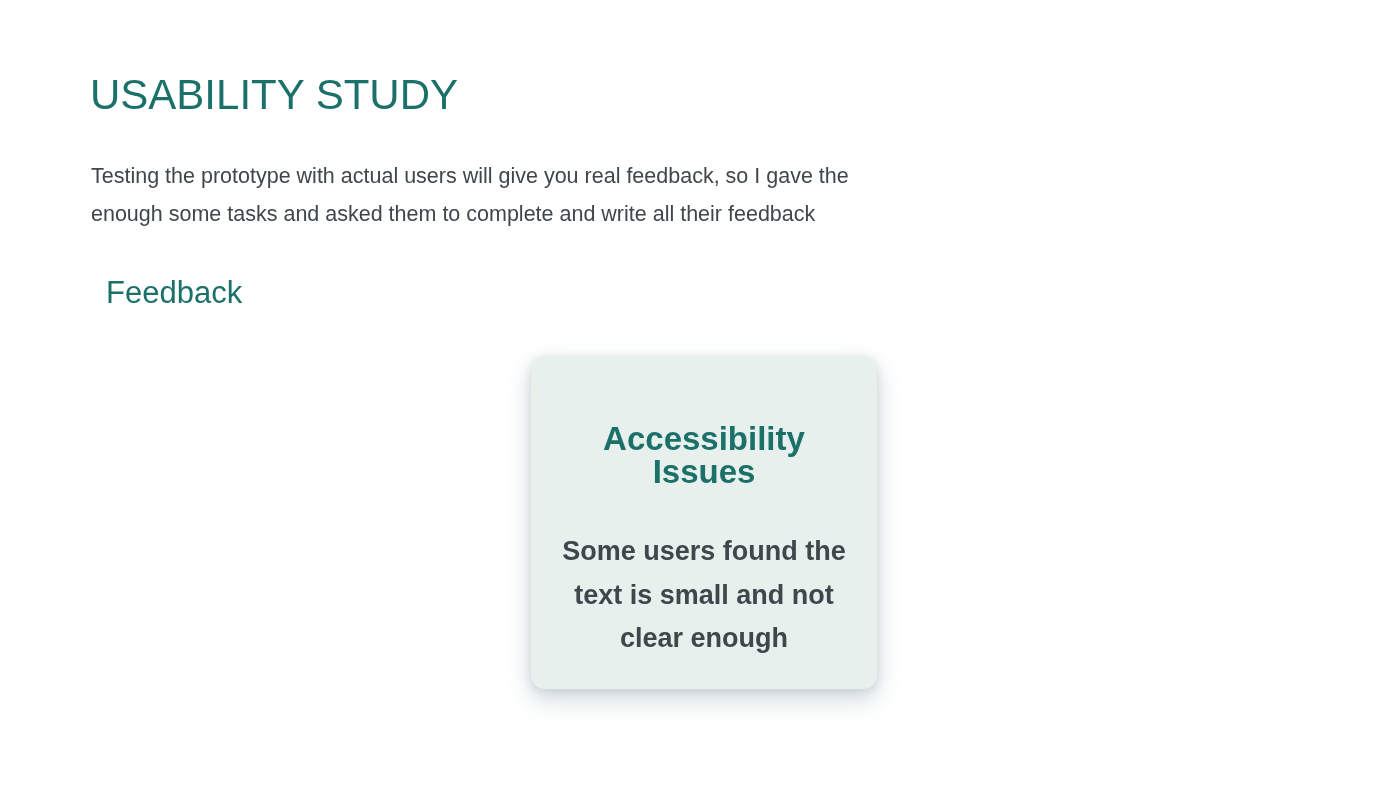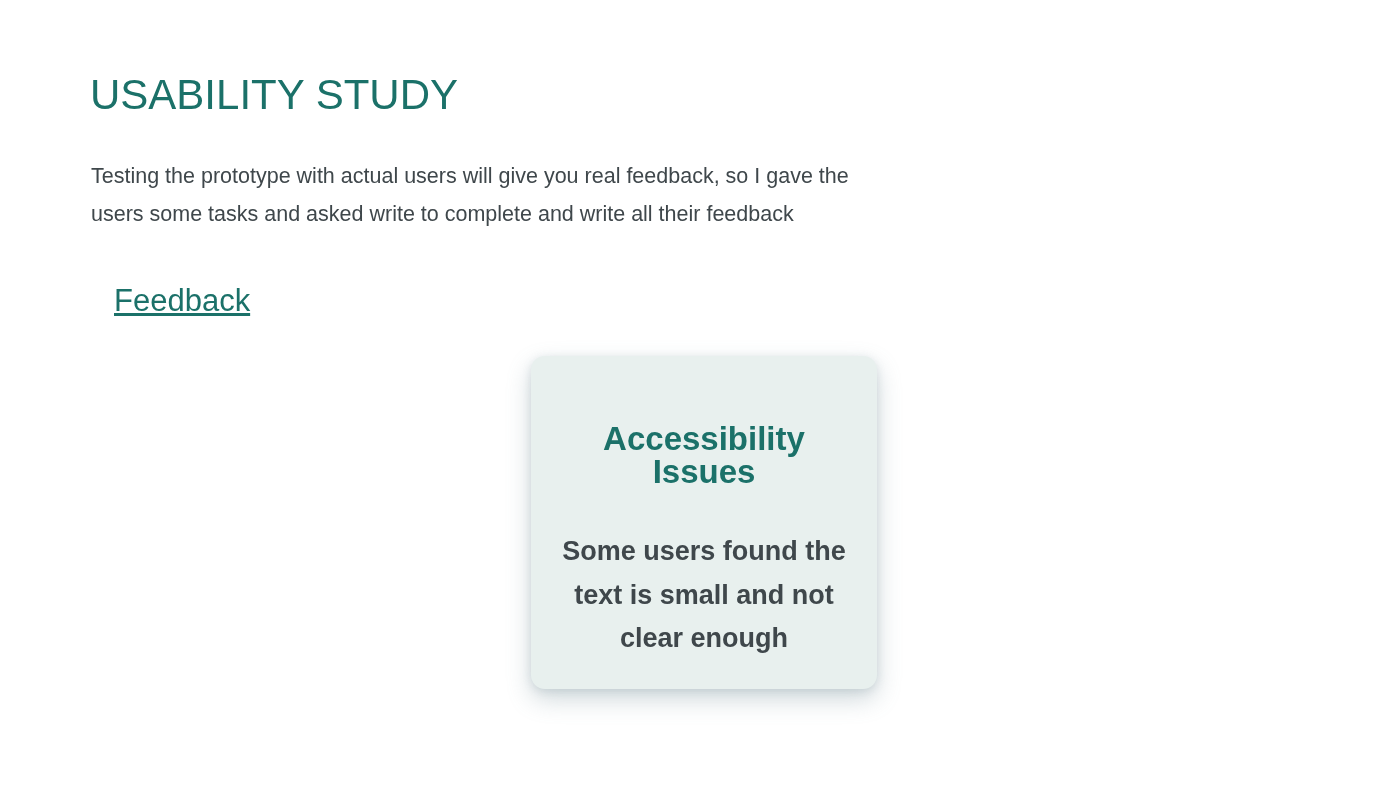--- a/index.html
+++ b/index.html
@@ -91,7 +91,7 @@
   <h1 class="title">USABILITY STUDY</h1>
 
   <p class="intro">Testing the prototype with actual users will give you real feedback, so I gave the
-users some tasks and asked write to complete and write all their feedback</p>
+enough some tasks and asked them to complete and write all their feedback</p>
 
   <h2 class="section-heading">Feedback</h2>
 

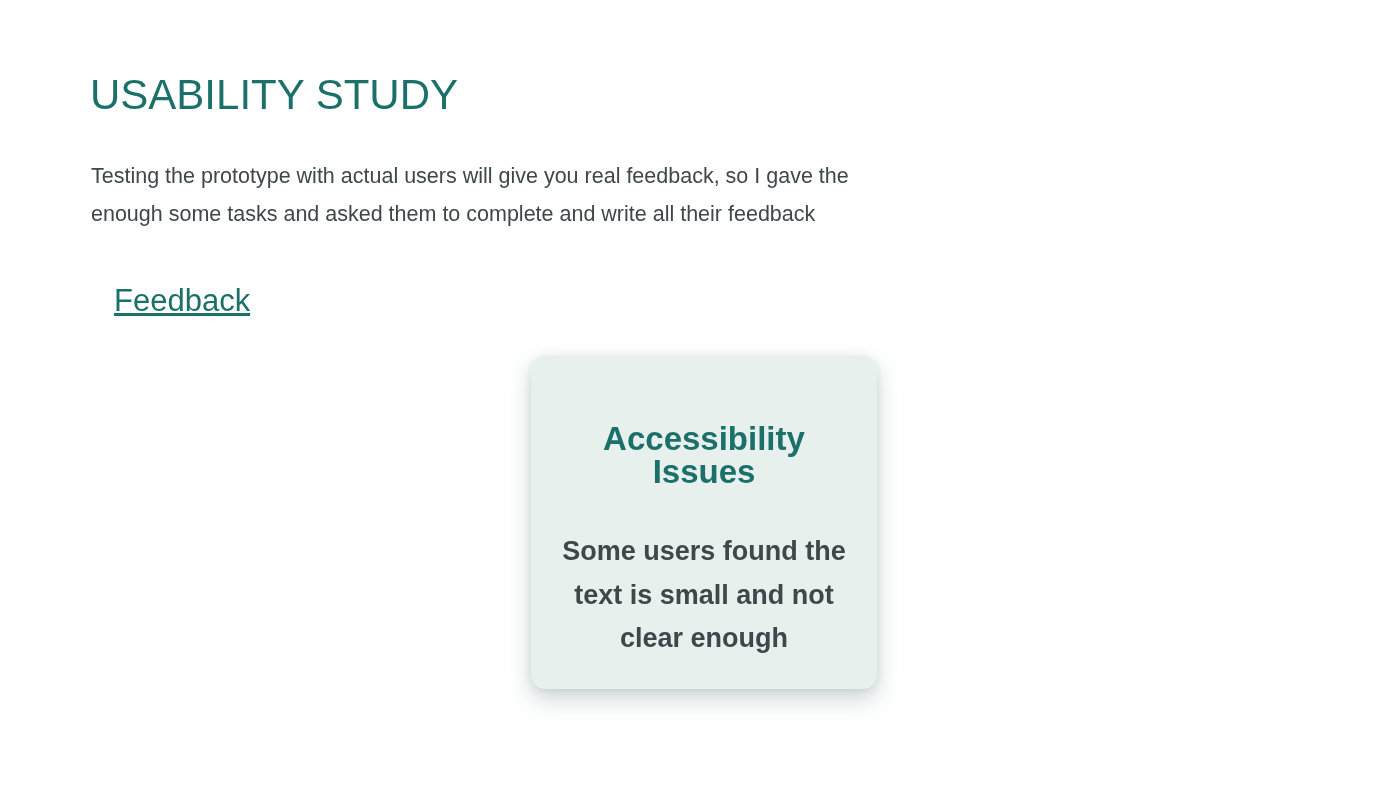--- a/index.html
+++ b/index.html
@@ -46,12 +46,11 @@
     position: absolute;
     left: 102px;
     top: 272px;
-    margin: 12px;
+    margin: 4px;
     font-size: 31px;
     line-height: 1.1;
     font-weight: 500;
     color: #1b7169;
-    text-decoration: underline;
   }
   .card {
     position: absolute;

